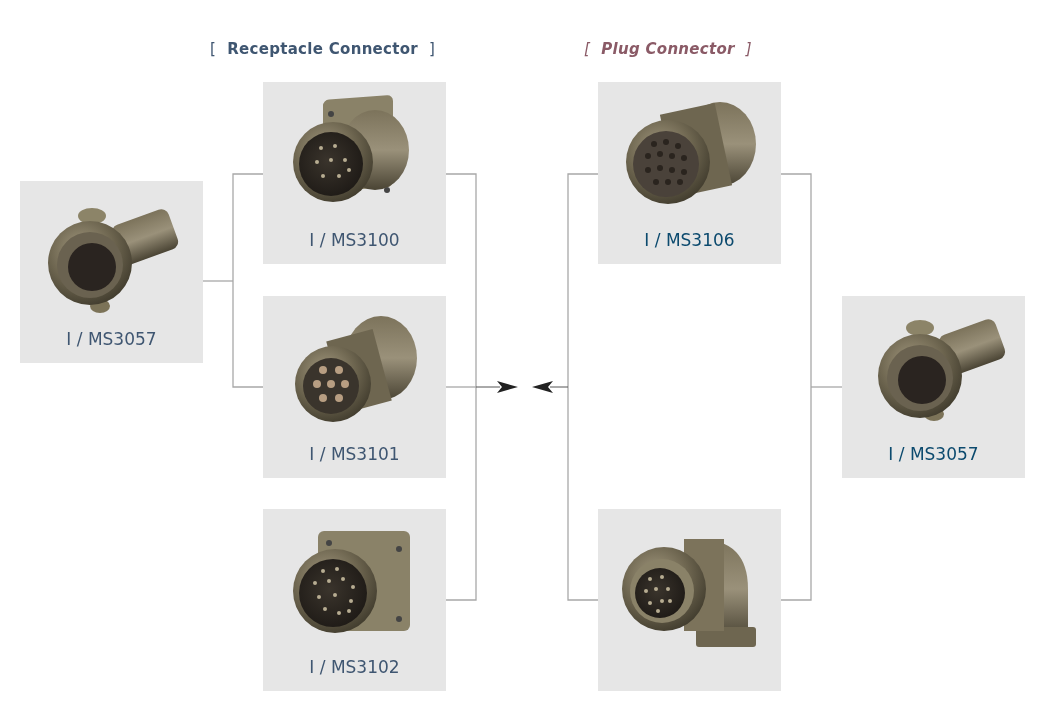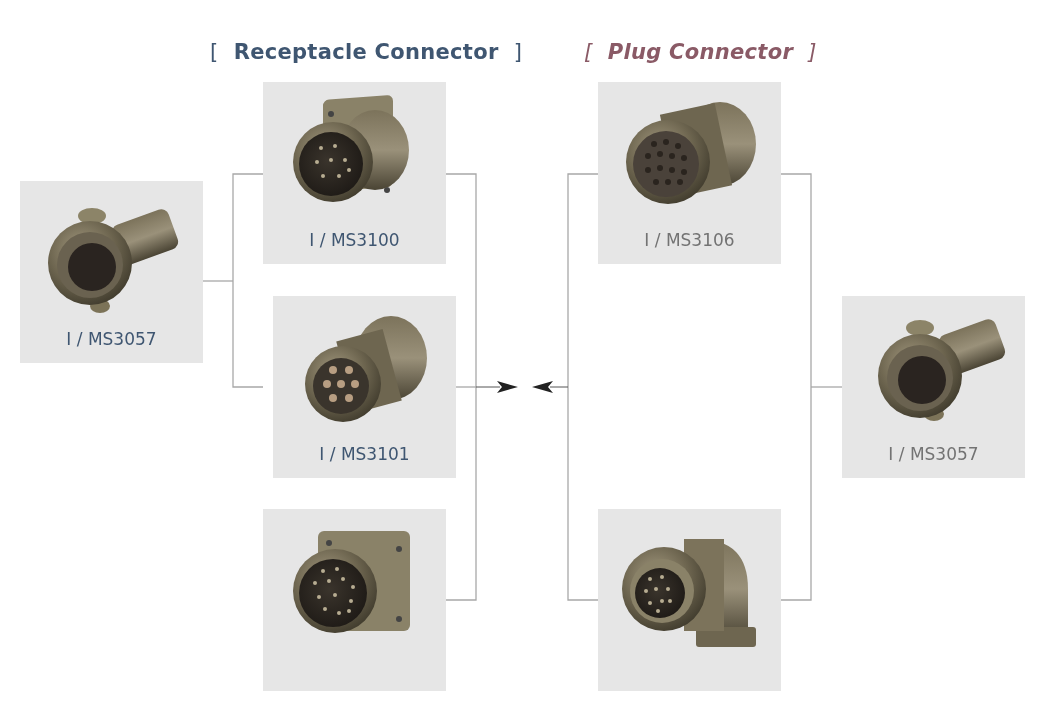--- a/index.html
+++ b/index.html
@@ -5,7 +5,7 @@
   html, body { margin: 0; padding: 0; background: #ffffff; }
   body { width: 1050px; height: 705px; position: relative; overflow: hidden;
          font-family: "DejaVu Sans", "Liberation Sans", sans-serif; }
-  .heading { position: absolute; top: 40px; font-size: 21px; font-weight: bold; letter-spacing: 0.3px; white-space: pre; }
+  .heading { position: absolute; top: 40px; font-size: 15px; font-weight: bold; letter-spacing: 0.3px; white-space: pre; }
   .heading .br { font-weight: normal; }
   .heading.rec { left: 210px; color: #3f5671; }
   .heading.plug { left: 584px; color: #8a5a66; font-style: italic; }

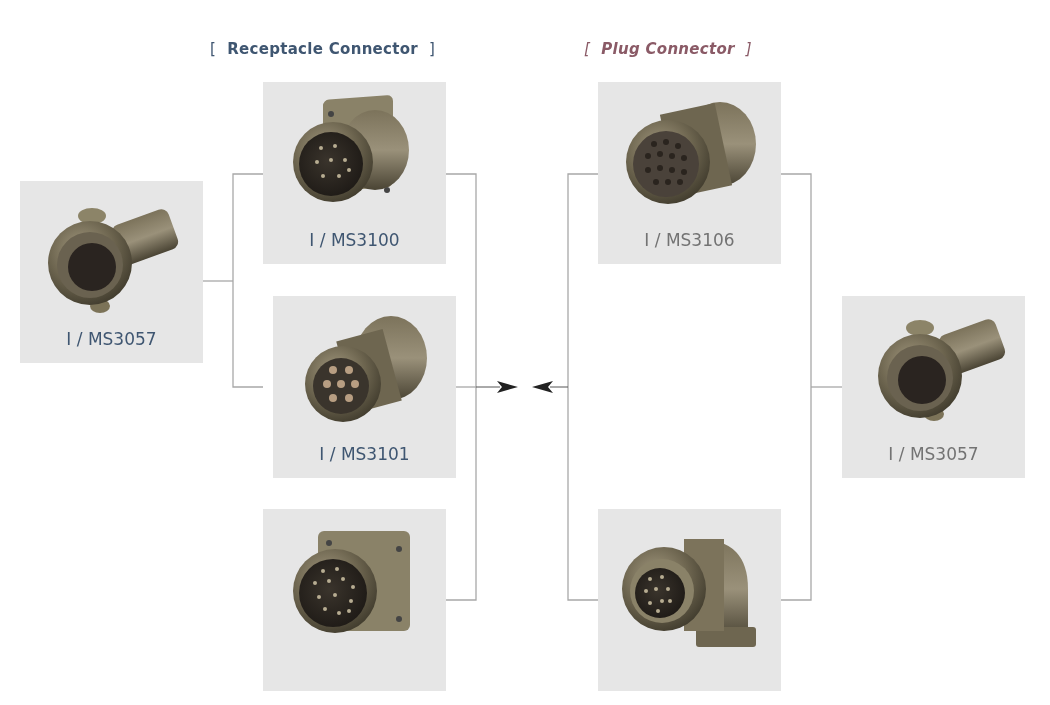--- a/index.html
+++ b/index.html
@@ -12,7 +12,7 @@
   .card { position: absolute; background: #e6e6e6; width: 183px; height: 182px; box-sizing: border-box; }
   .card .label { position: absolute; left: 0; right: 0; bottom: 14px; text-align: center; font-size: 17px; }
   .card.rec .label { color: #3f5671; }
-  .card.plug .label { color: #737373; }
+  .card.plug .label { color: #0c4a6e; }
   .card svg.img { position: absolute; left: 0; top: 0; width: 183px; height: 150px; }
   svg.lines { position: absolute; left: 0; top: 0; width: 1050px; height: 705px; pointer-events: none; }
 </style>

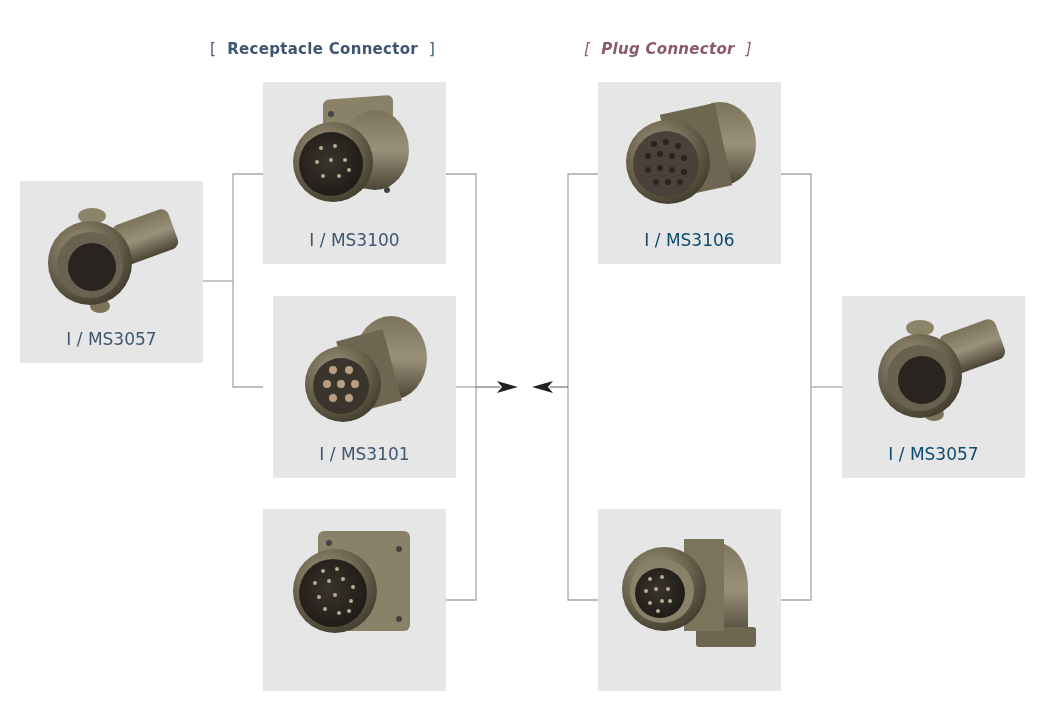--- a/index.html
+++ b/index.html
@@ -97,7 +97,7 @@
   <div class="label">I / MS3100</div>
 </div>
 
-<div class="card rec" style="left:263px; top:296px;margin-left:10px;">
+<div class="card rec" style="left:263px; top:296px;">
   <svg class="img" viewBox="0 0 183 150">
     <ellipse cx="118" cy="62" rx="36" ry="42" fill="url(#barrel)"></ellipse>
     <rect x="72" y="38" width="48" height="74" fill="#6e6650" transform="rotate(-15 96 75)"></rect>

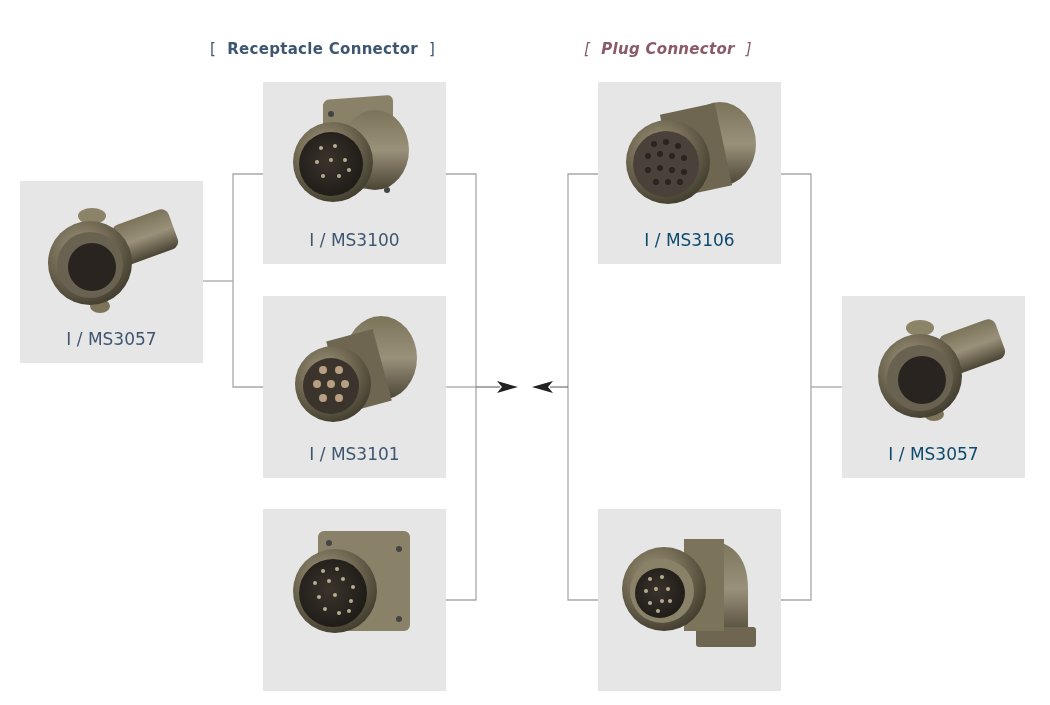--- a/index.html
+++ b/index.html
@@ -139,6 +139,7 @@
         <circle cx="86" cy="102" r="2"></circle>
     </g>
   </svg>
+  <div class="label">I / MS3102</div>
 </div>
 
 <div class="card plug" style="left:598px; top:82px;">

